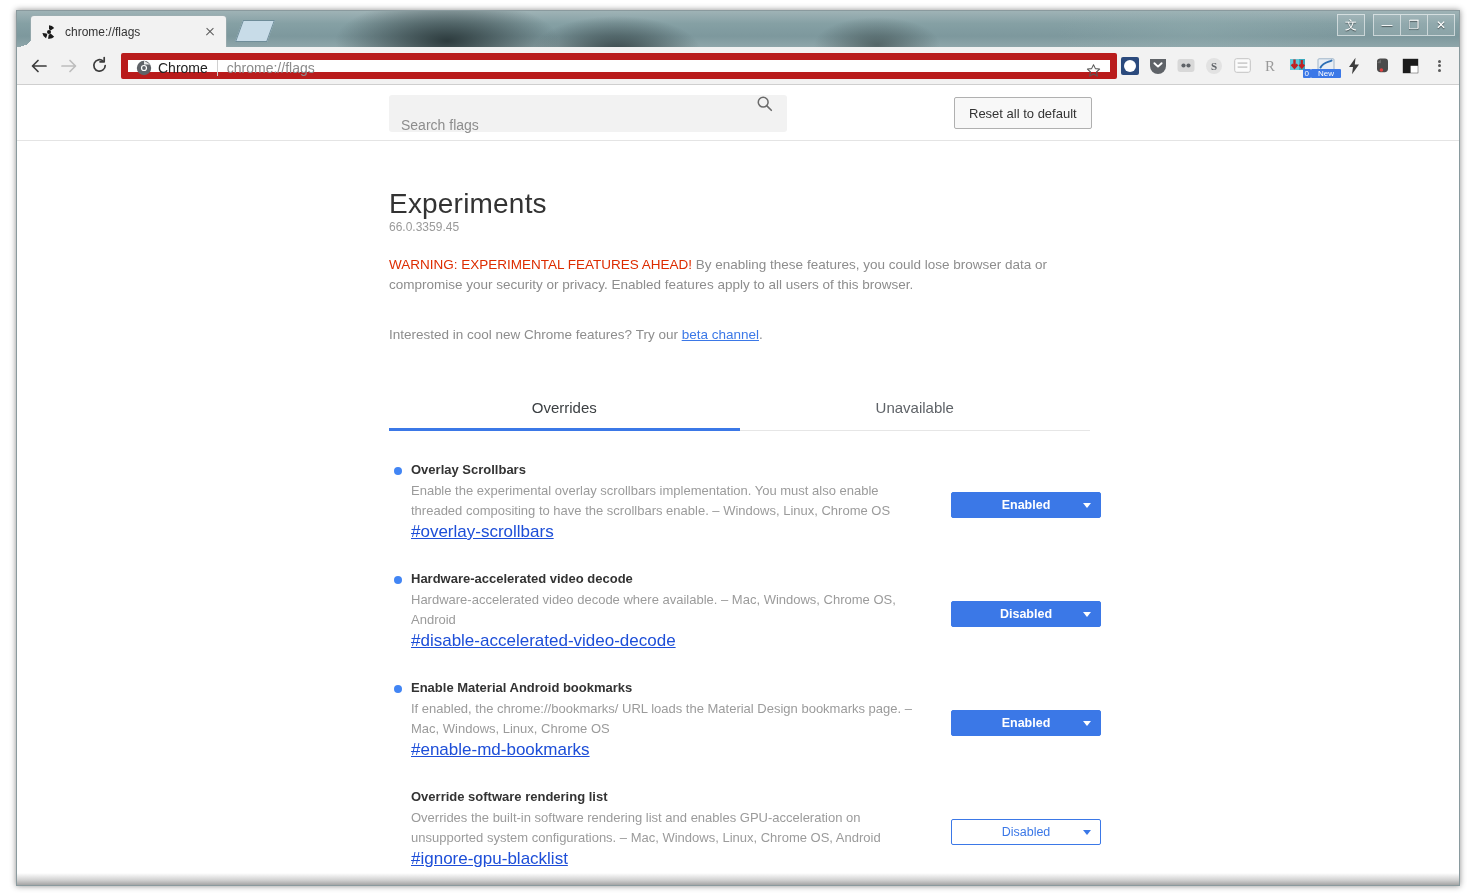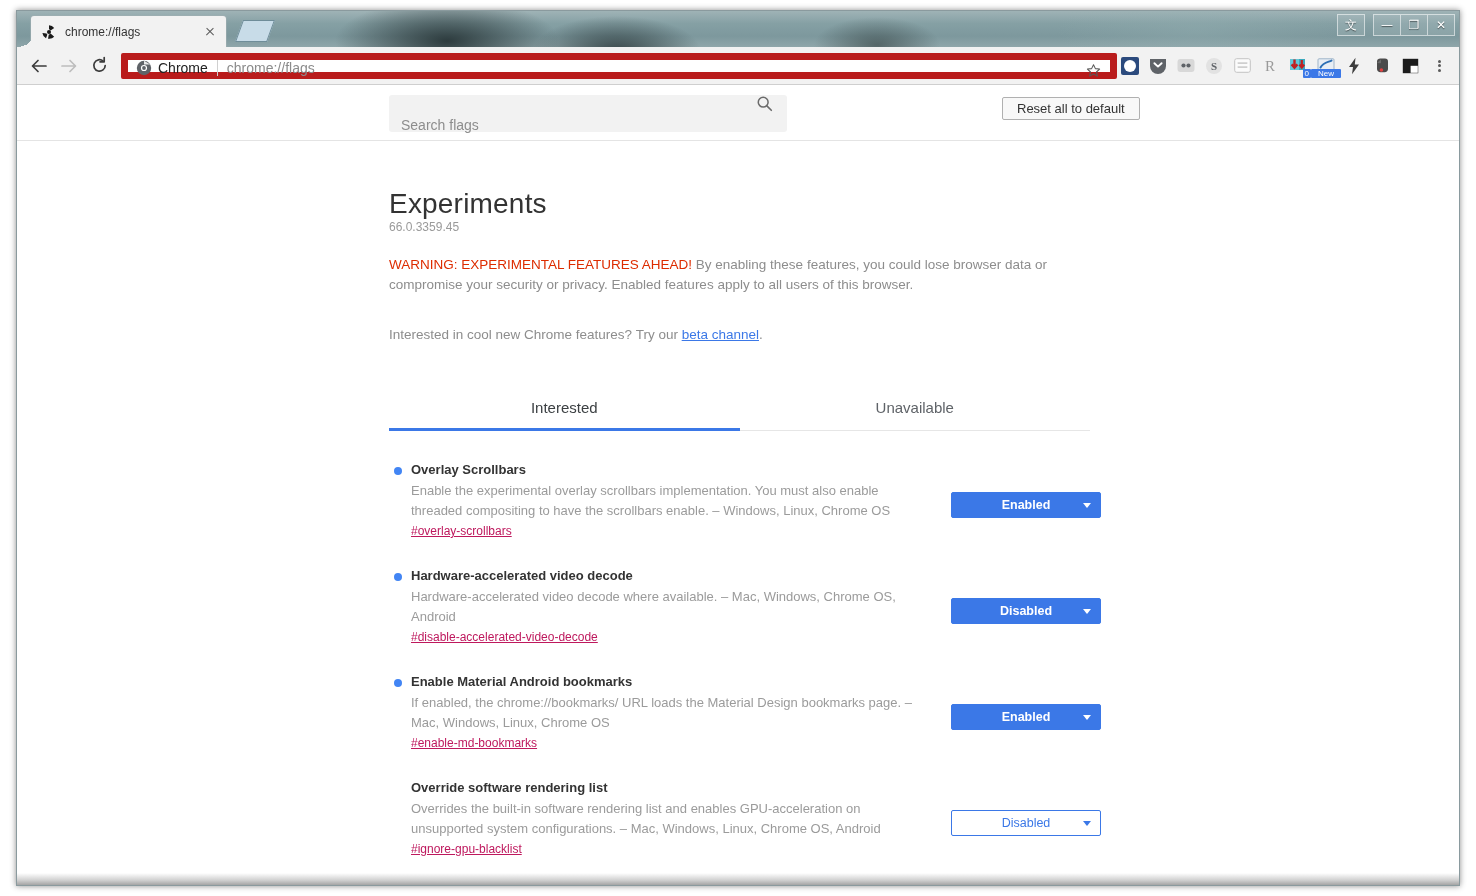--- a/index.html
+++ b/index.html
@@ -232,7 +232,7 @@
     position: absolute;
     left: 937px;
     top: 12px;
-    height: 23px;
+    height: 32px;
     padding: 0 14px;
     background: #f8f8f8;
     border: 1px solid #b0b0b0;
@@ -241,7 +241,6 @@
     font-size: 13px;
     color: #333333;
     cursor: pointer;
-    margin-left: 48px;
   }
 
   #content-col {

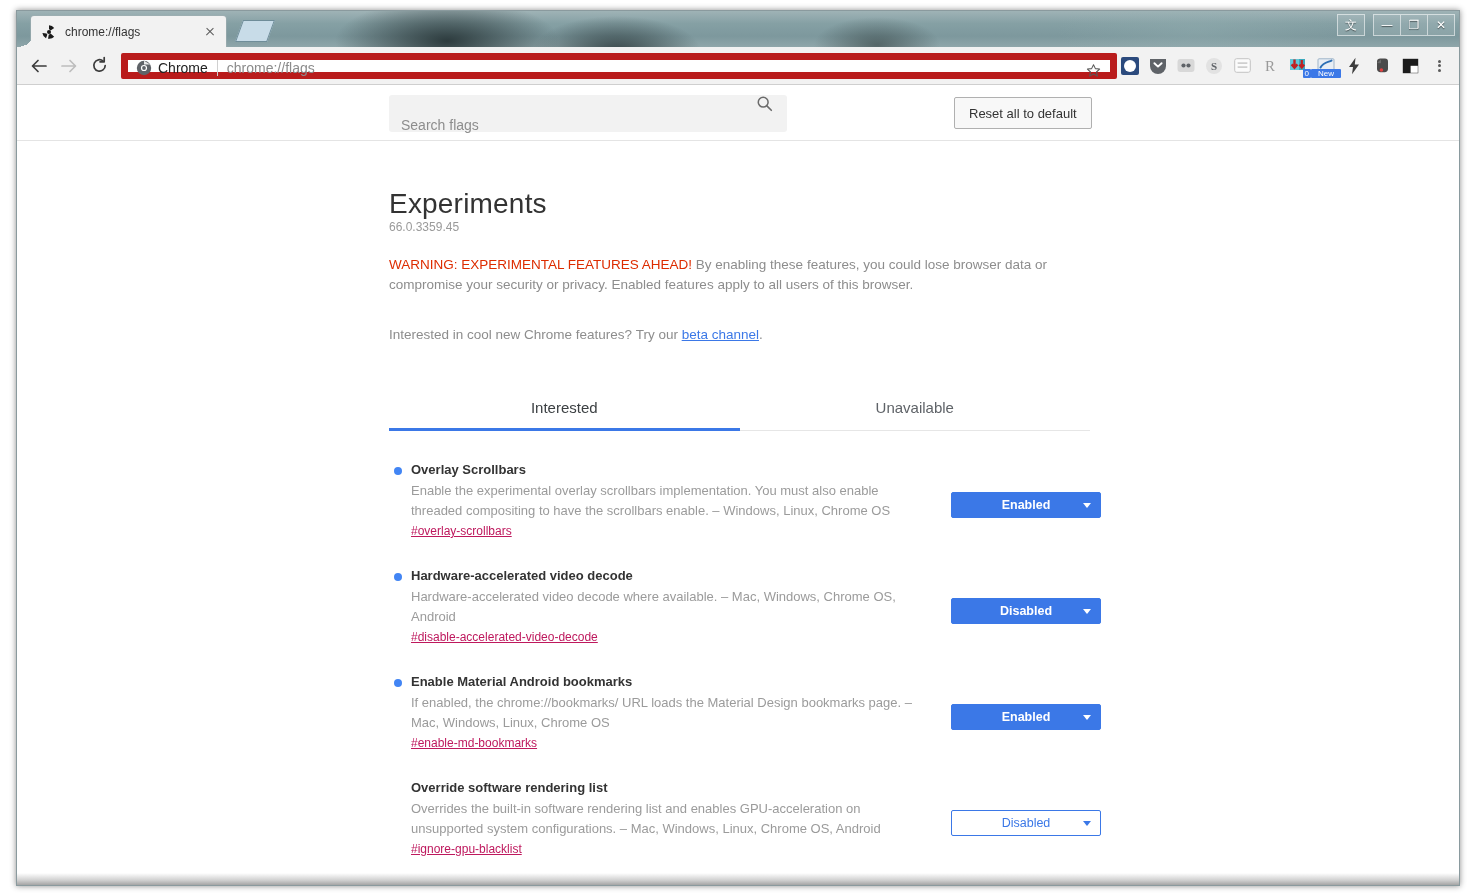--- a/index.html
+++ b/index.html
@@ -588,7 +588,7 @@
       </p>
 
       <div id="tabs">
-        <div class="tab-item active">Interested</div>
+        <div class="tab-item active">Overrides</div>
         <div class="tab-item">Unavailable</div>
         <div id="tab-underline"></div>
       </div>

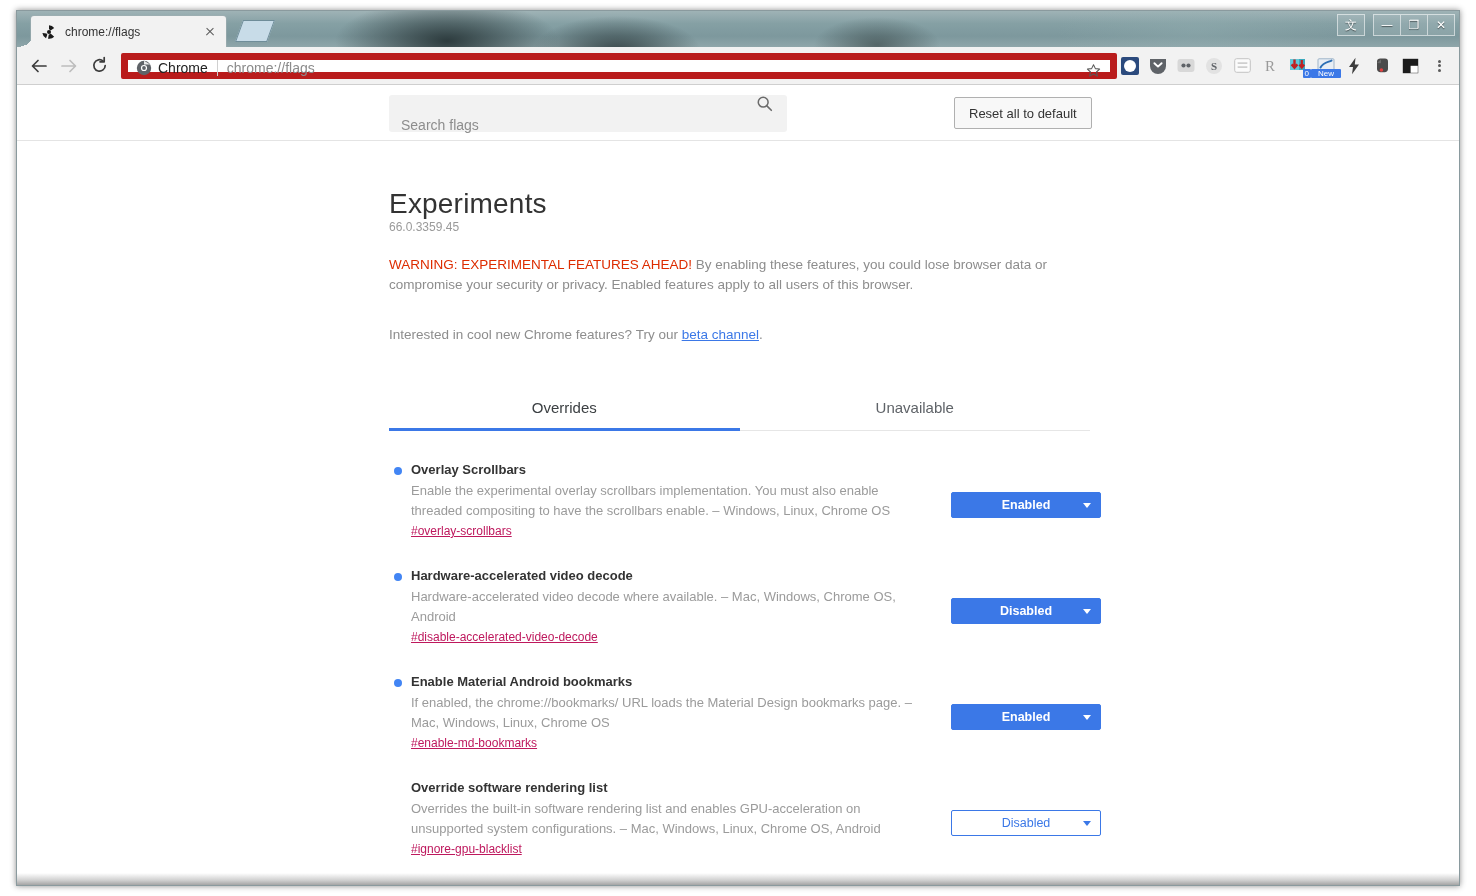--- a/index.html
+++ b/index.html
@@ -333,8 +333,8 @@
     margin-top: 3px;
   }
   .flag-id {
-    font-size: 12px;
-    color: #be185d;
+    font-size: 17px;
+    color: #1d4ed8;
     text-decoration: underline;
     display: inline-block;
     margin-top: 1px;

